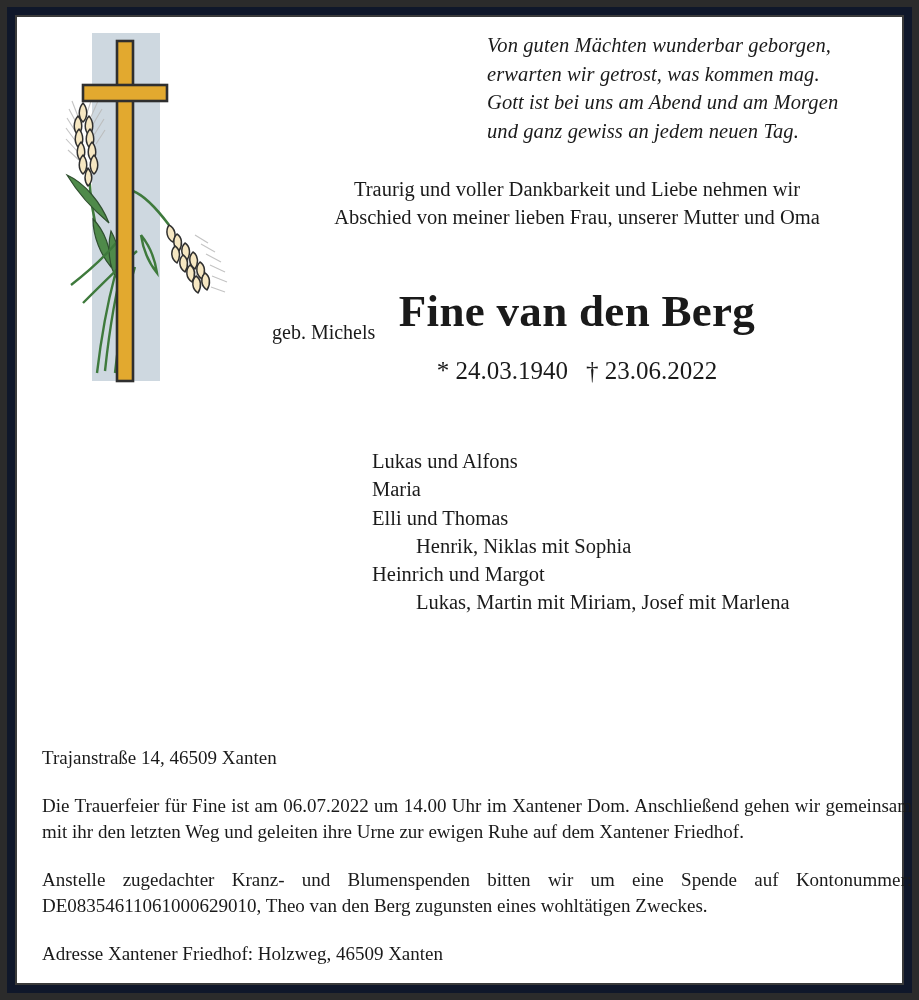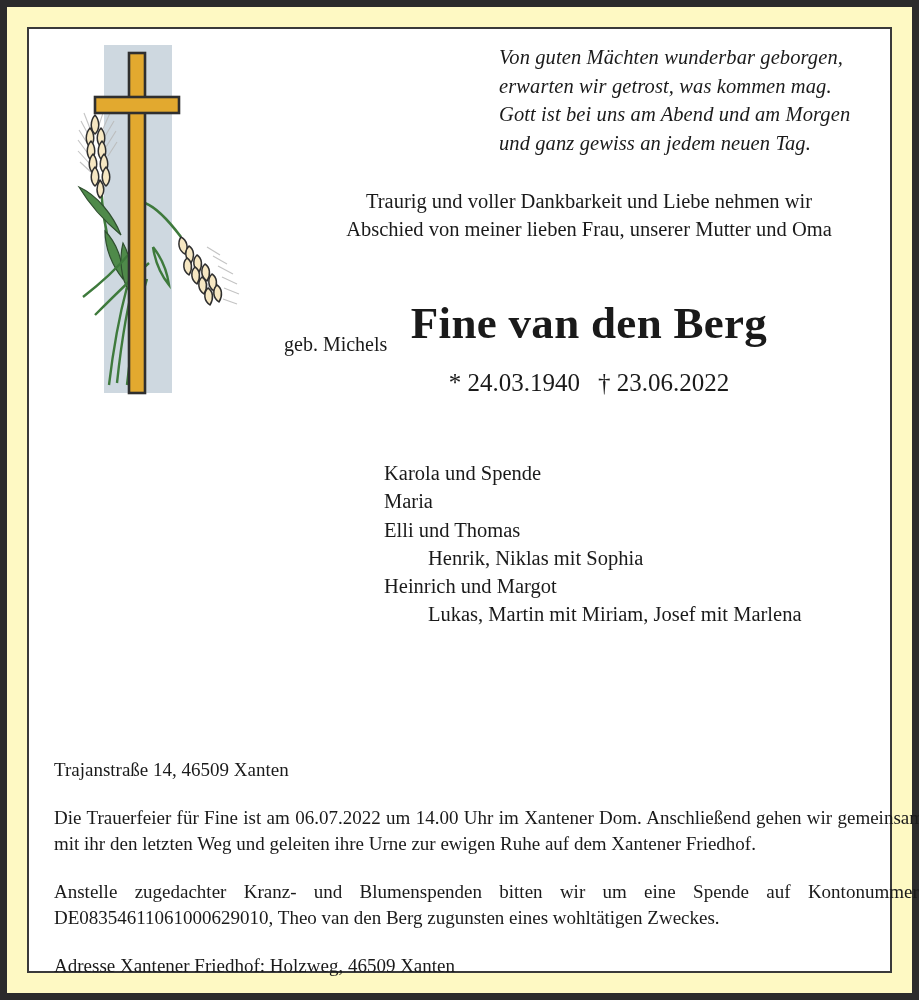--- a/index.html
+++ b/index.html
@@ -28,8 +28,8 @@
     box-sizing: border-box;
     width: 100%;
     height: 100%;
-    background: #fef9c3;
-    padding: 20px;
+    background: #0f172a;
+    padding: 8px;
     font-family: Liberation Serif, serif;
   }
   .card-inner {

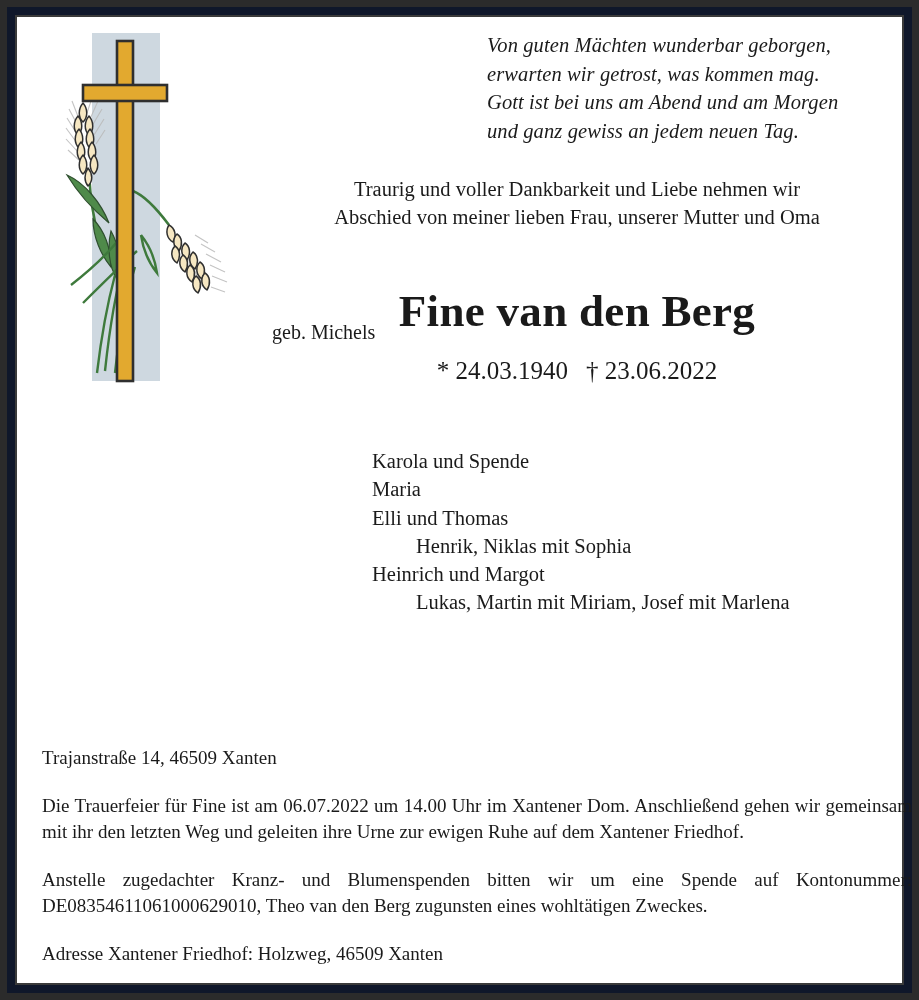--- a/index.html
+++ b/index.html
@@ -241,7 +241,7 @@
     </div>
 
     <div class="mourners">
-      <div class="m-line">Karola und Spende</div>
+      <div class="m-line">Lukas und Alfons</div>
       <div class="m-line">Maria</div>
       <div class="m-line">Elli und Thomas</div>
       <div class="m-line indent">Henrik, Niklas mit Sophia</div>

